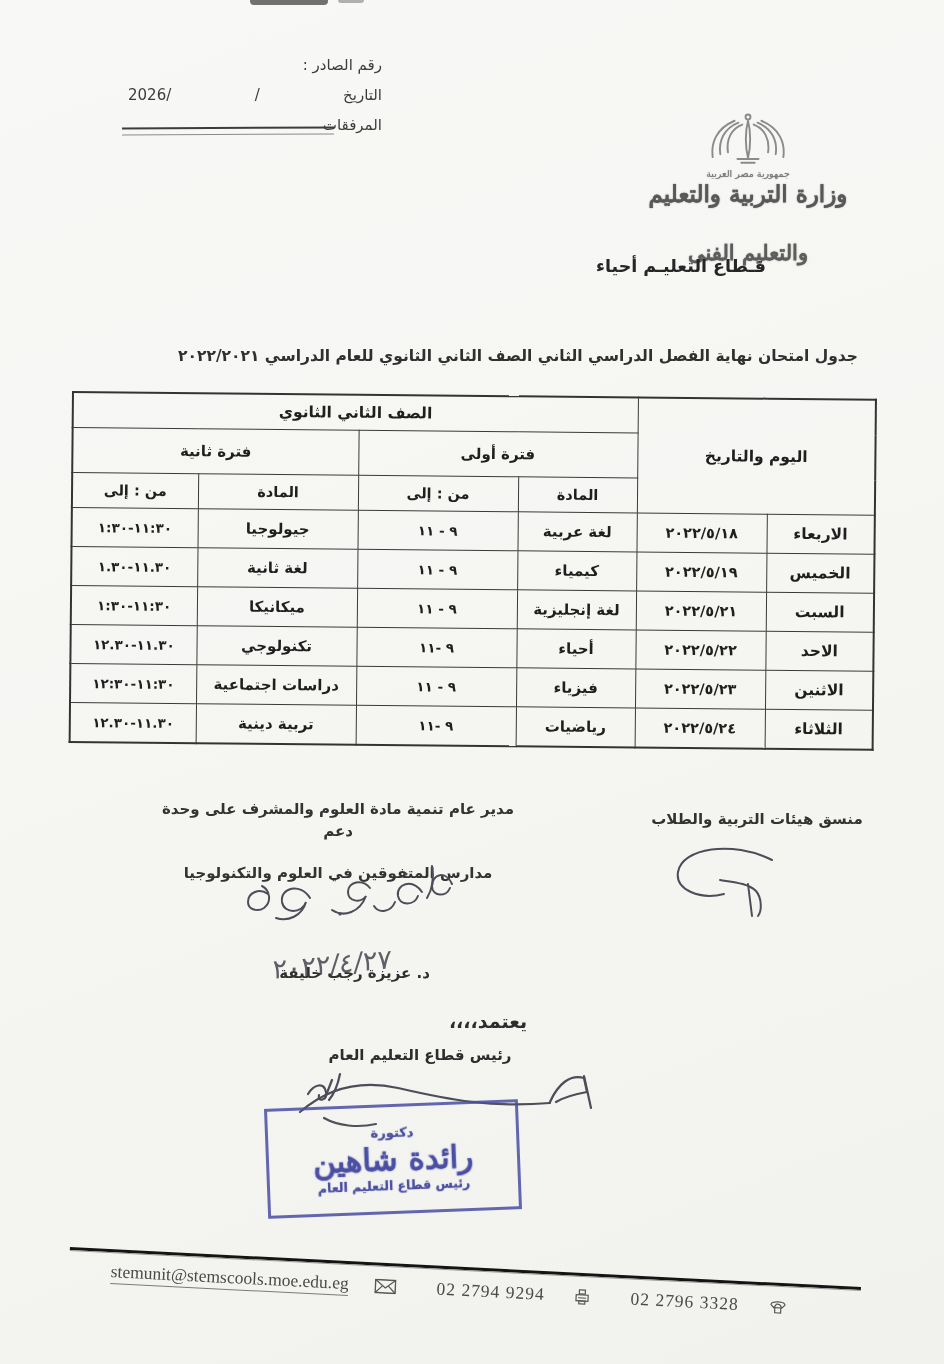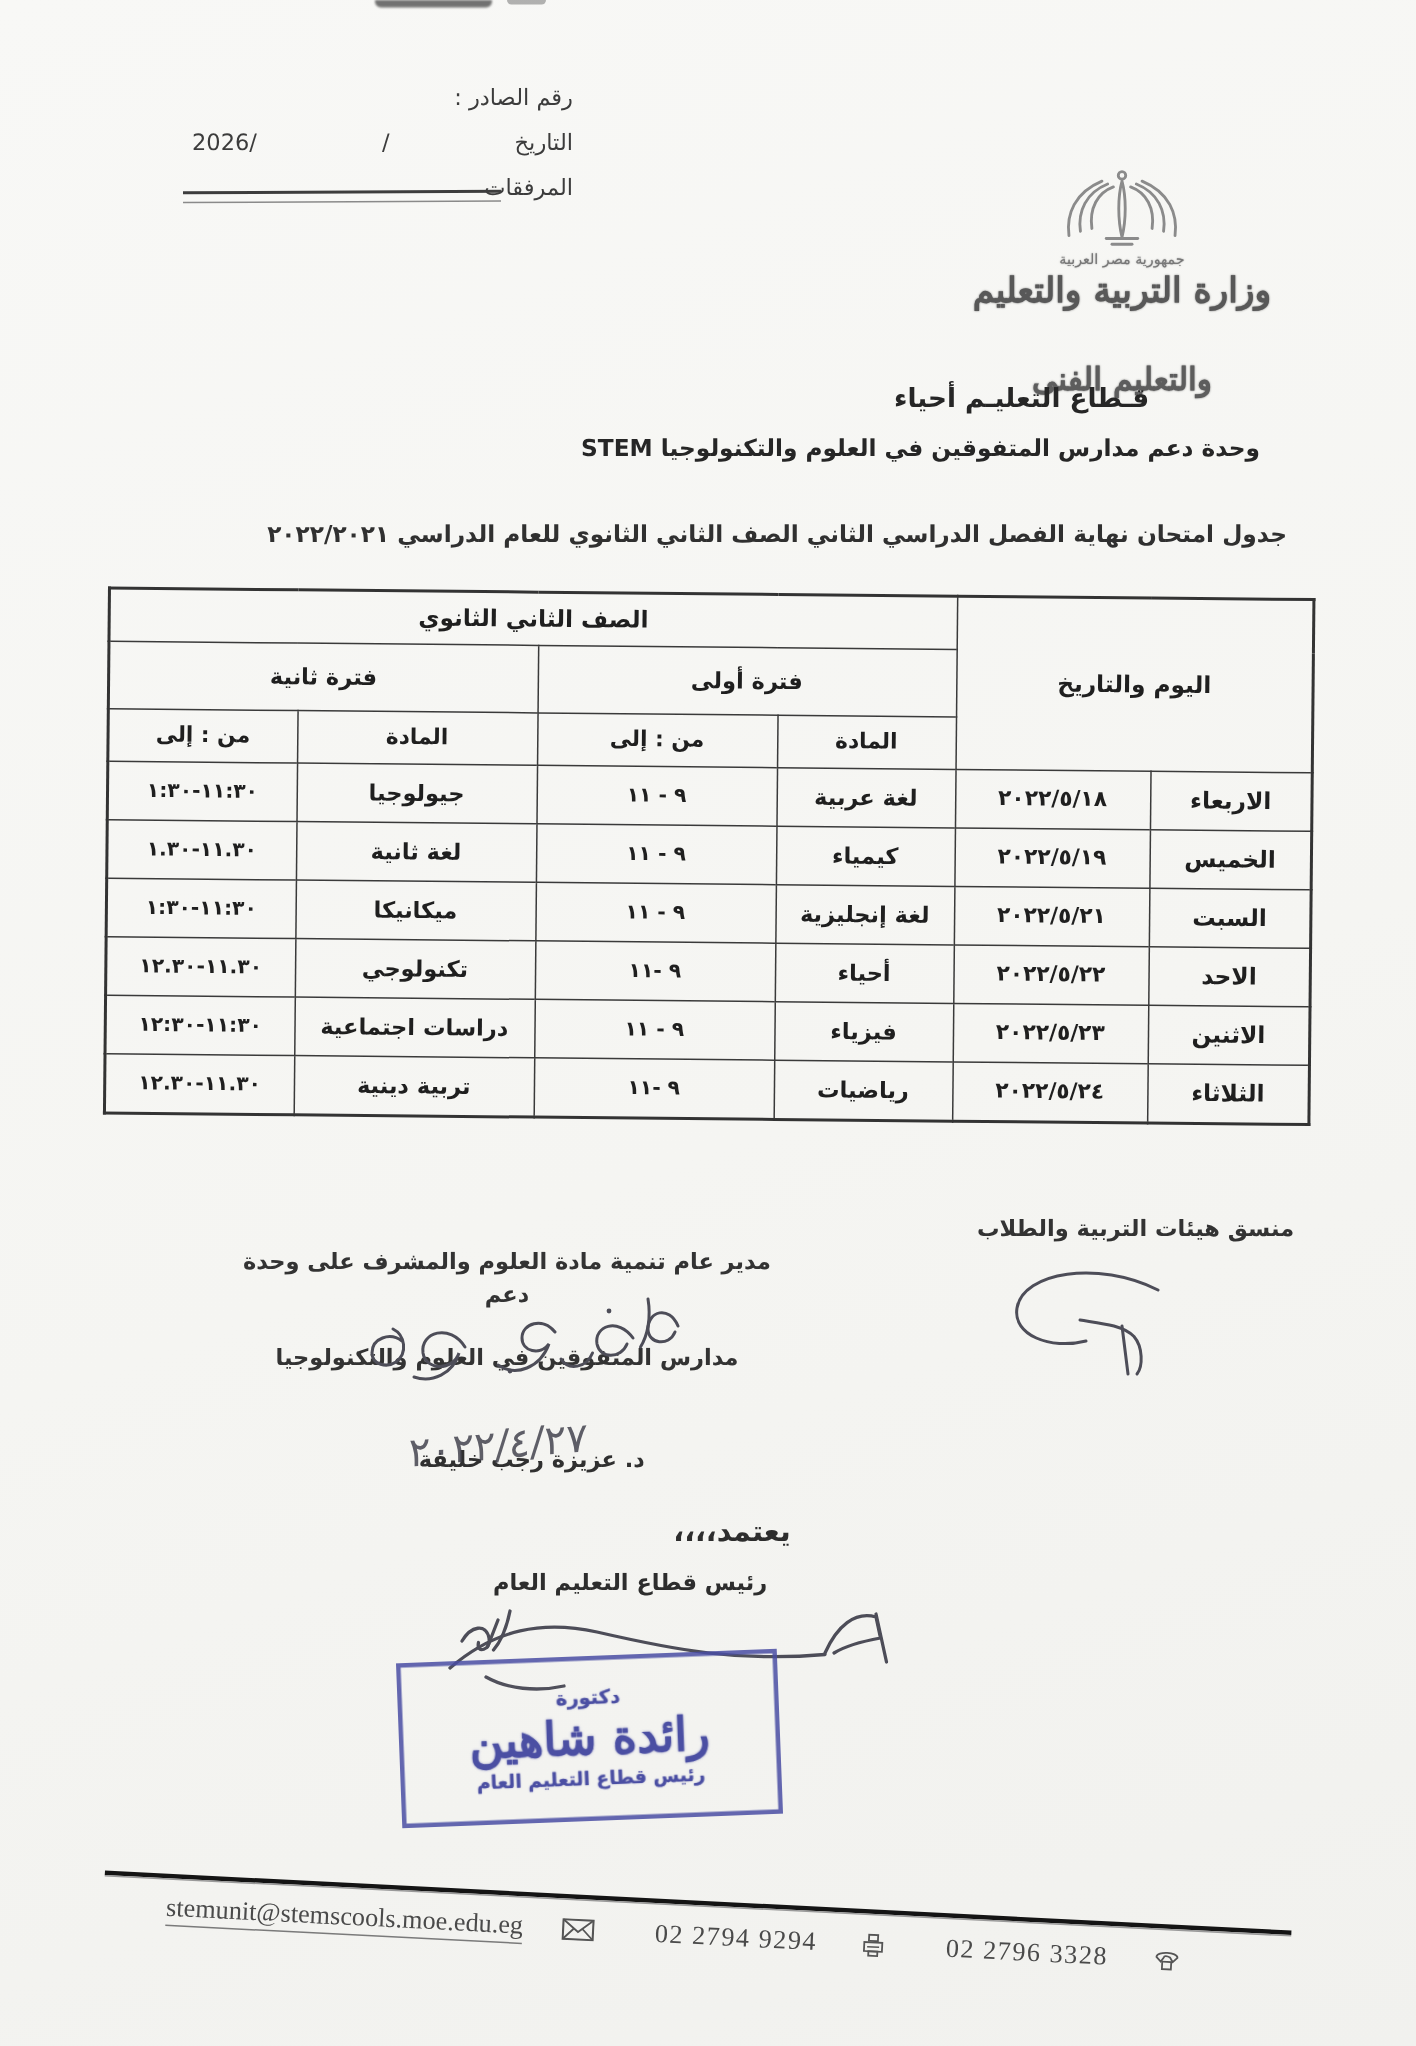--- a/index.html
+++ b/index.html
@@ -129,7 +129,6 @@
   </div>
 
   <div class="abs sector rtl nowrap">قـطاع التعليـم أحياء</div>
-  <div class="abs unit rtl nowrap">وحدة دعم مدارس المتفوقين في العلوم والتكنولوجيا STEM</div>
 
   <div class="abs doc-title rtl nowrap">جدول امتحان نهاية الفصل الدراسي الثاني الصف الثاني الثانوي للعام الدراسي ٢٠٢٢/٢٠٢١</div>
 

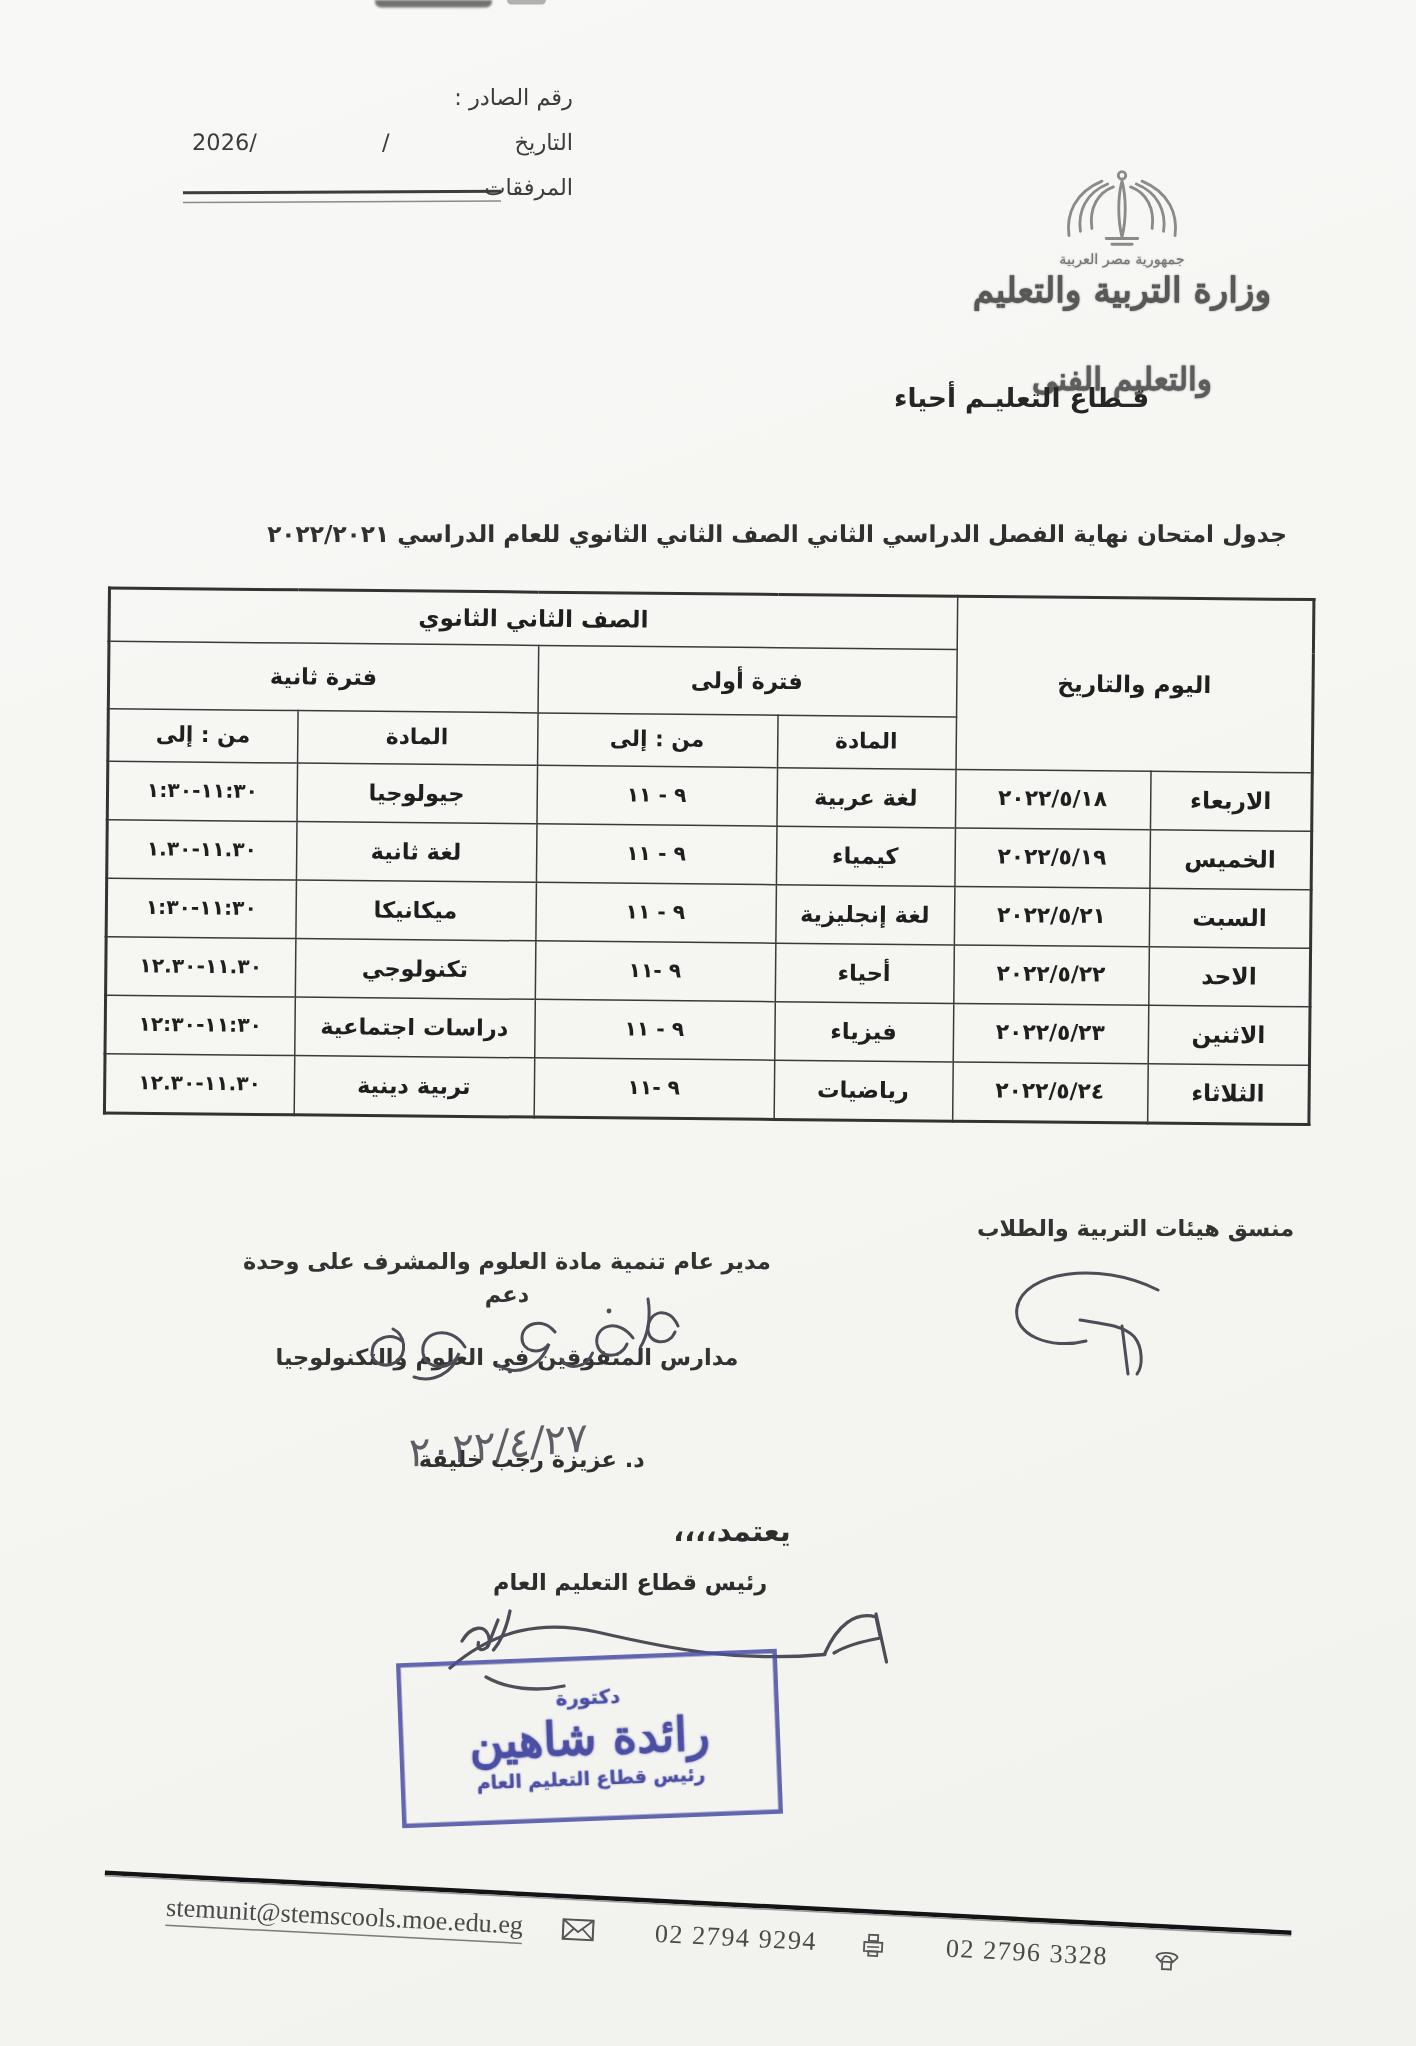--- a/index.html
+++ b/index.html
@@ -52,7 +52,7 @@
   td.c-time{font-size:13.5px;font-weight:bold;}
 
   
-  .lsig-title{left:148px;top:798px;width:380px;text-align:center;font-size:15px;font-weight:600;color:#333;line-height:22px;margin-top:32px;}
+  .lsig-title{left:148px;top:798px;width:380px;text-align:center;font-size:15px;font-weight:600;color:#333;line-height:22px;}
   .lsig-title .l2{margin-top:20px;}
   .lsig-name{left:262px;top:964px;width:185px;text-align:center;font-size:15px;font-weight:bold;color:#303030;}
   .hand-date{left:192px;top:952px;width:200px;font-size:27px;color:#44444f;transform:rotate(-5deg) skewX(-6deg);letter-spacing:2px;opacity:.85;}

